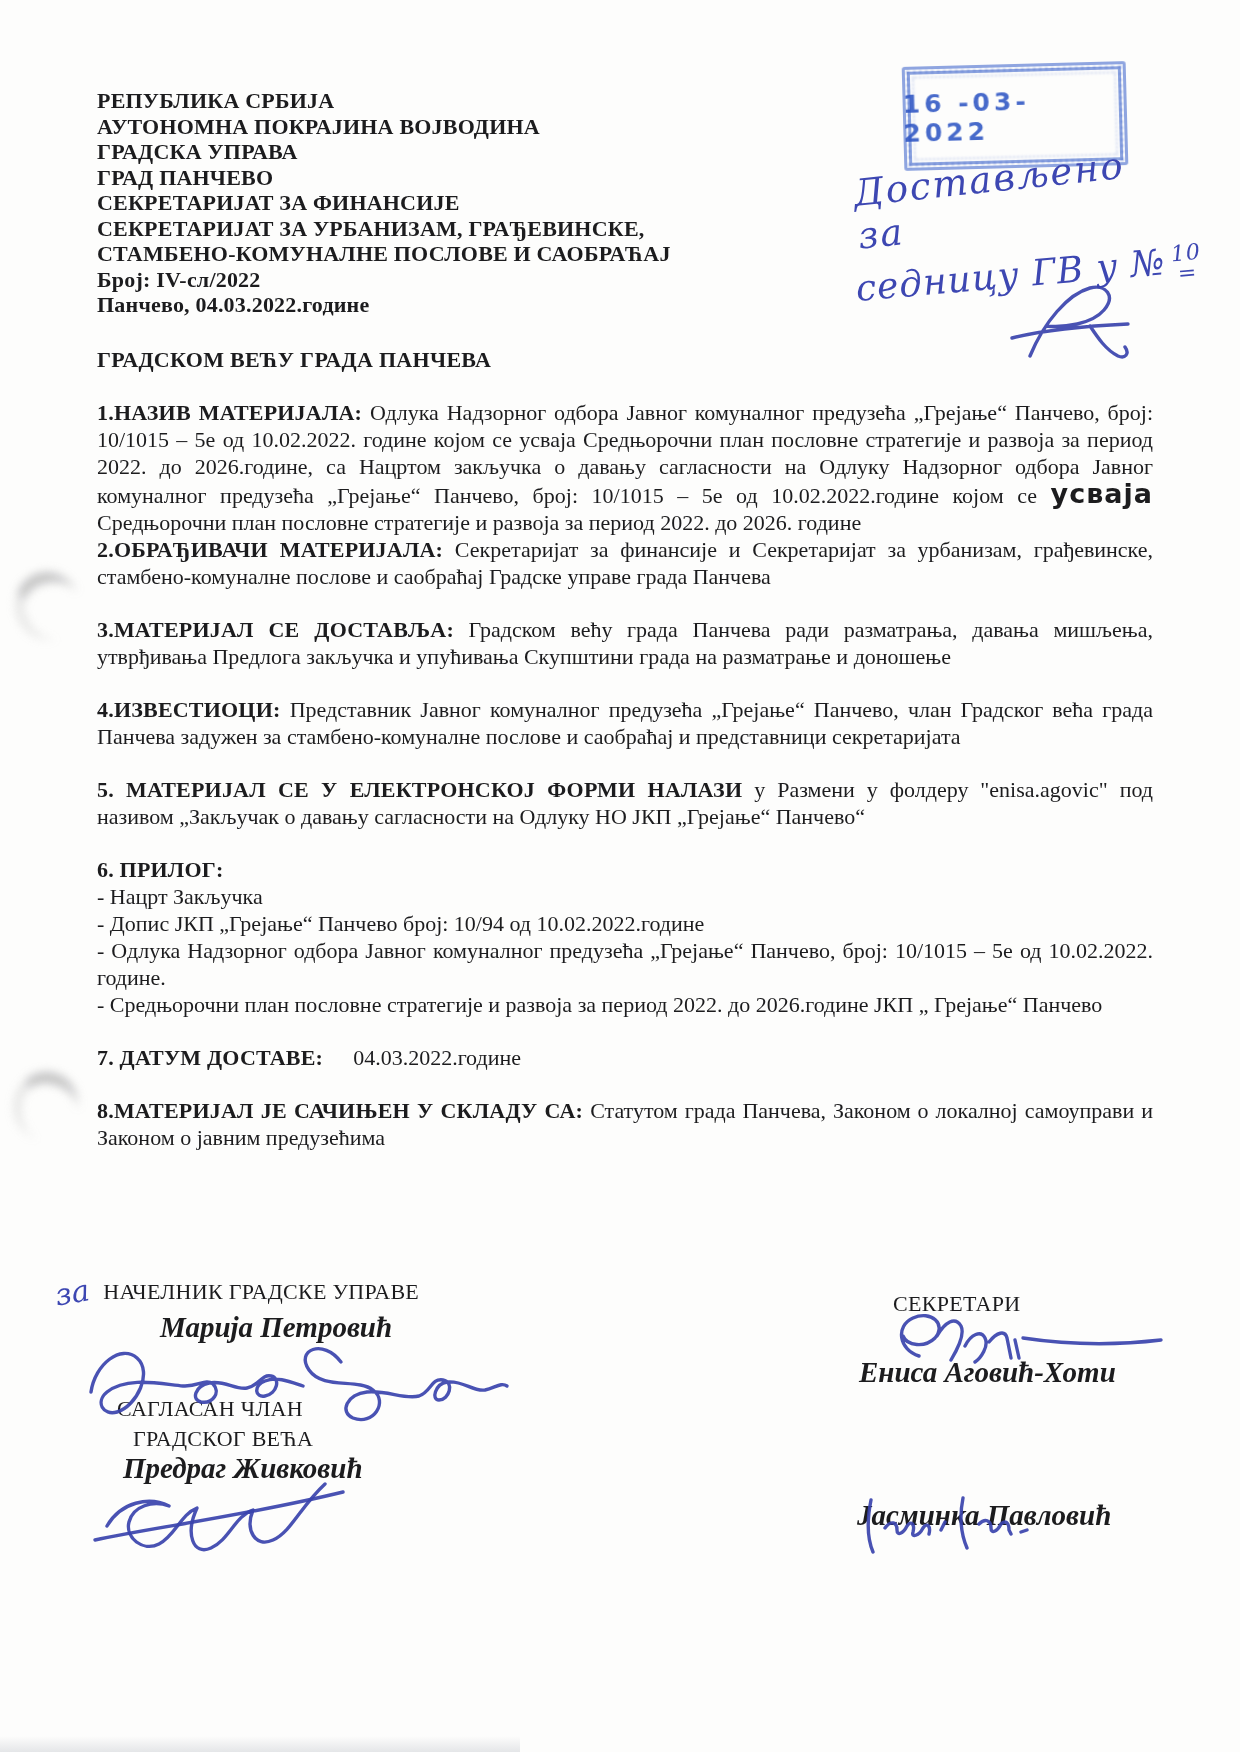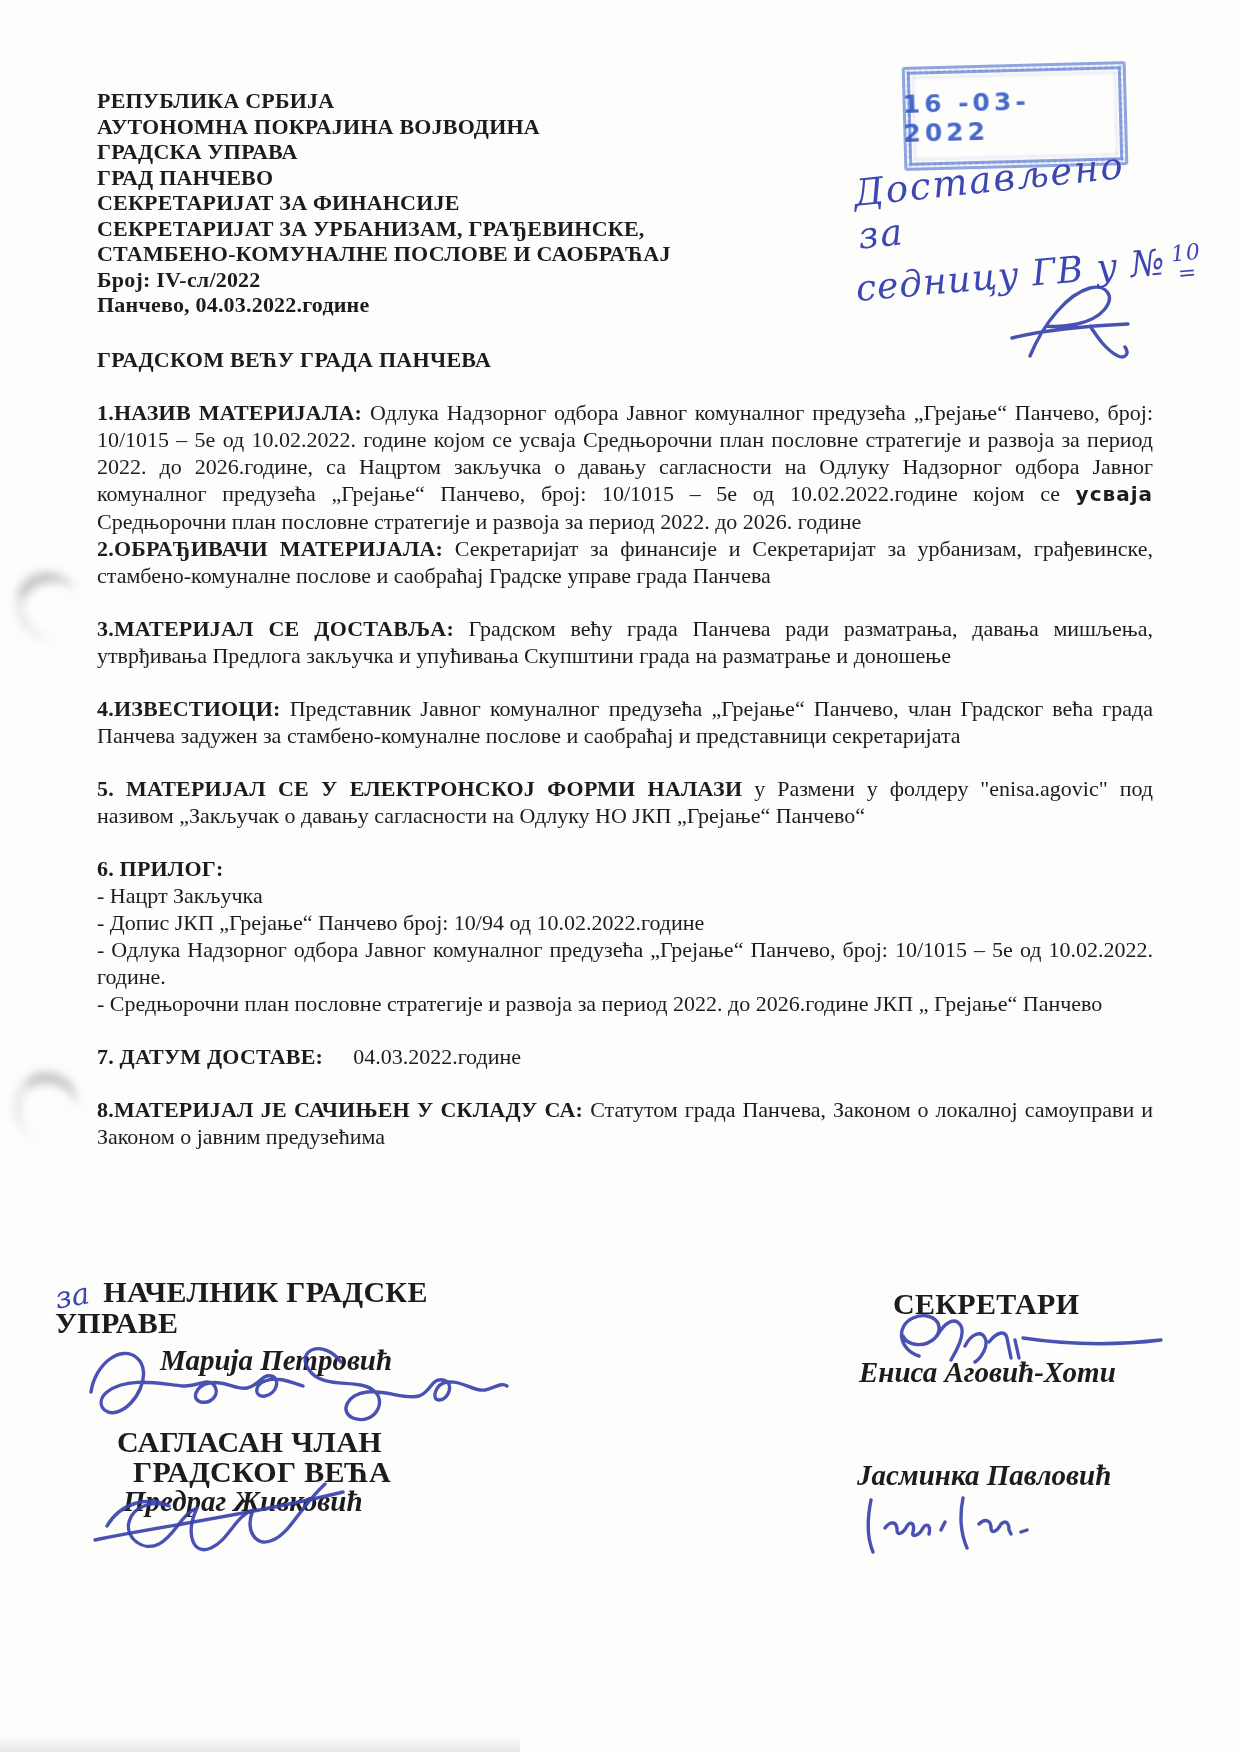--- a/index.html
+++ b/index.html
@@ -43,7 +43,7 @@
   .para{margin:26px 0 0 0;text-align:justify;}
   .para.no-gap{margin-top:0;}
   .lbl{font-weight:700;letter-spacing:0.2px;}
-  .hw-word{font-family:"DejaVu Sans","Liberation Sans",sans-serif;font-weight:700;font-size:20px;letter-spacing:1px;}
+  .hw-word{font-family:"DejaVu Sans","Liberation Sans",sans-serif;font-weight:700;font-size:27px;letter-spacing:1px;}
   .att-item{text-align:justify;}
   .gap-left{margin-left:30px;}
   

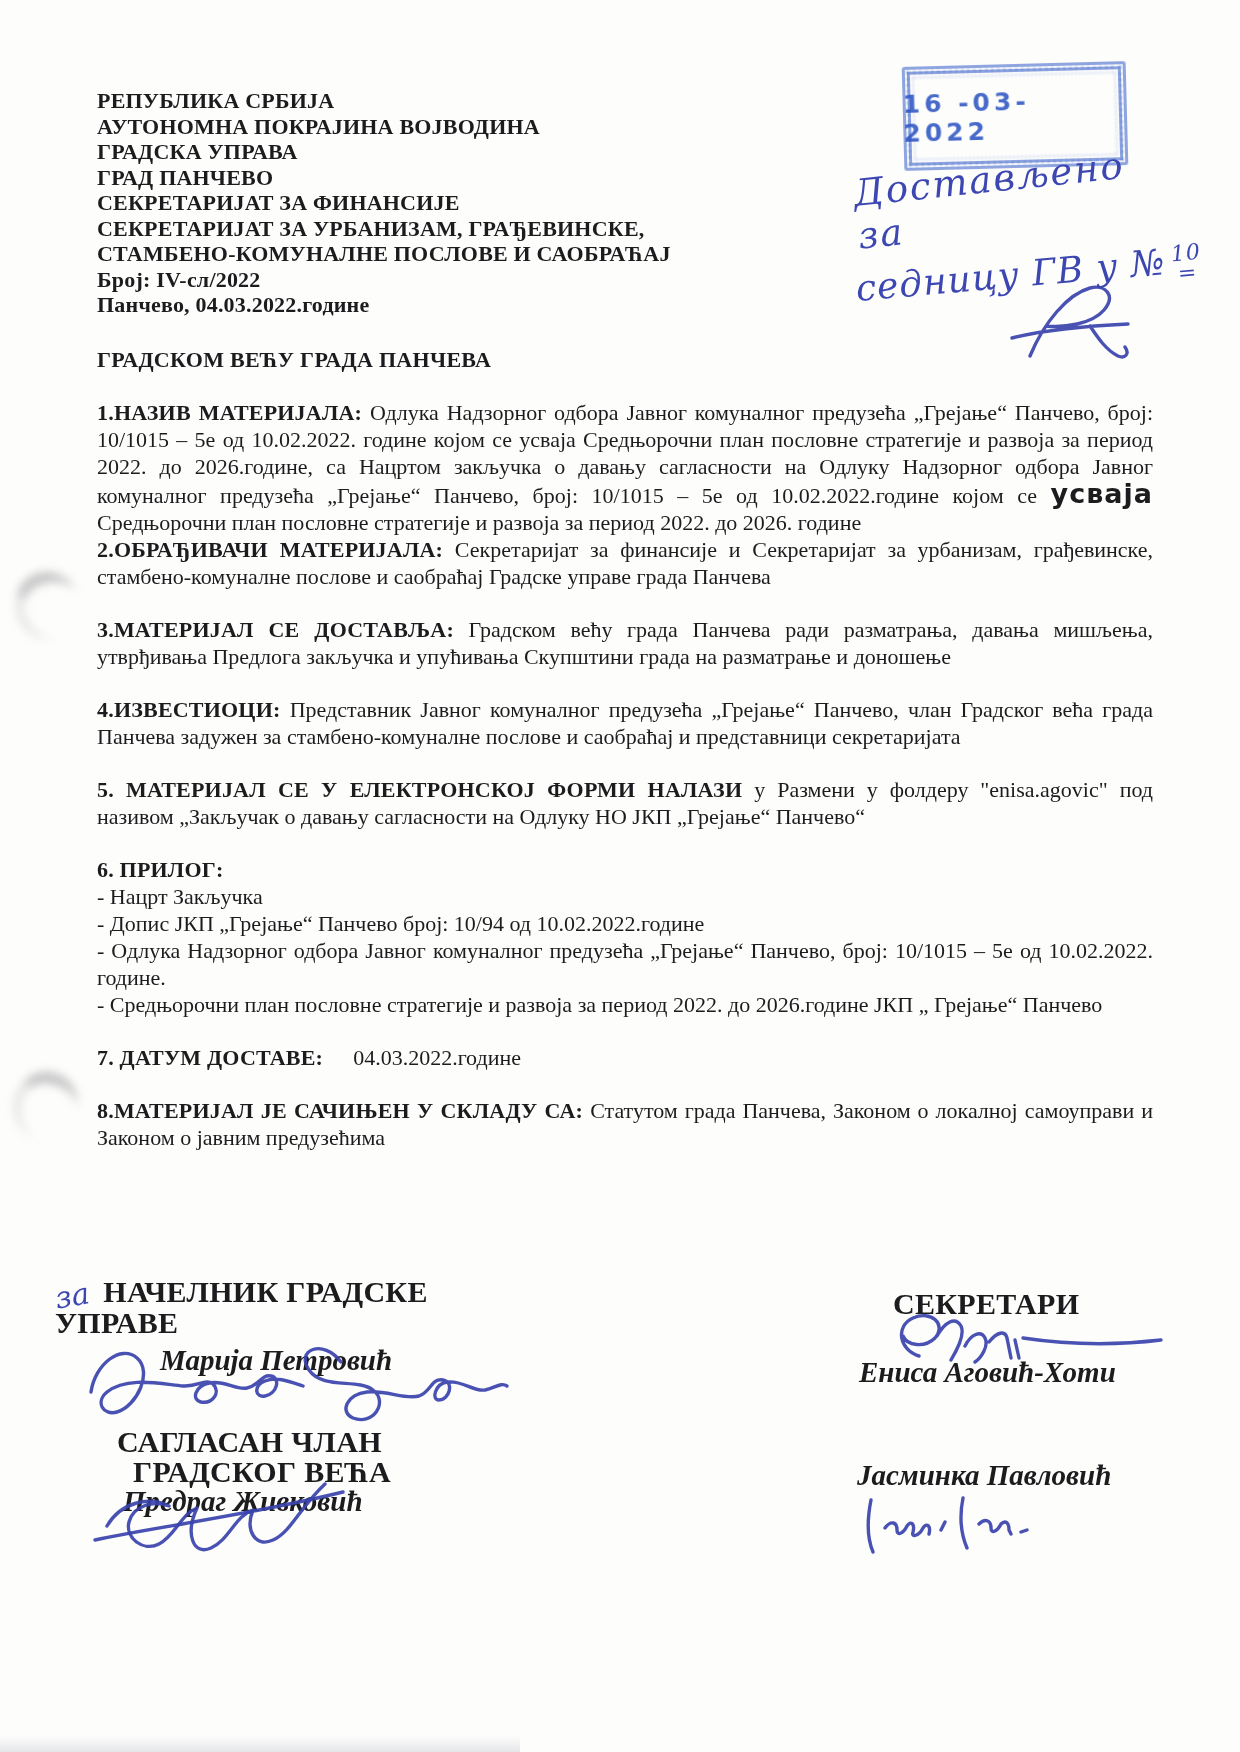--- a/index.html
+++ b/index.html
@@ -47,7 +47,7 @@
   .att-item{text-align:justify;}
   .gap-left{margin-left:30px;}
   
-  .sig-title{font-weight:700;letter-spacing:0.3px;font-size:30px;}
+  .sig-title{font-weight:400;letter-spacing:0.3px;font-size:22px;}
   .sig-name{font-weight:700;font-style:italic;font-size:29px;}
   .sig-left{position:absolute;left:55px;top:1278px;width:500px;font-size:22px;line-height:27px;}
   .hw-za{font-family:"DejaVu Serif",serif;font-style:italic;color:#3d47b2;font-size:30px;

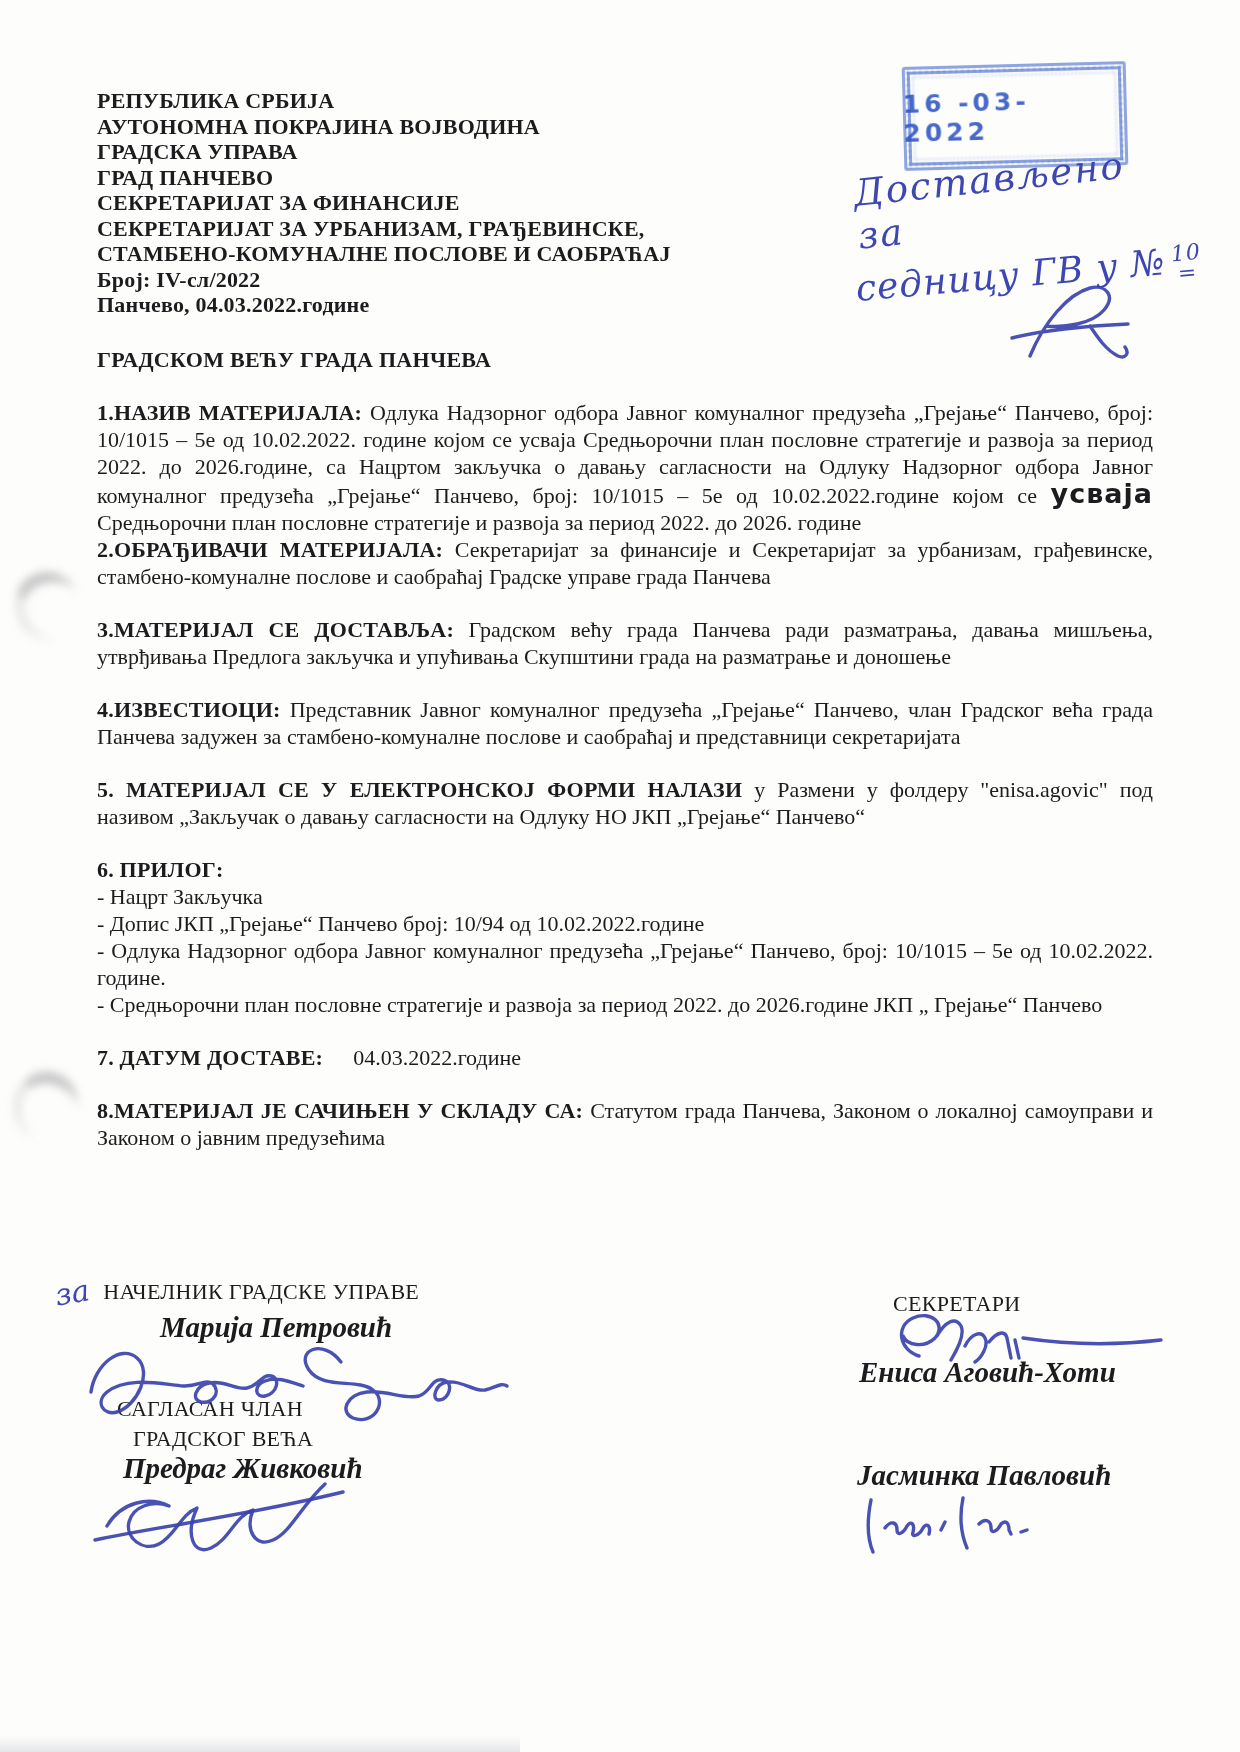--- a/index.html
+++ b/index.html
@@ -61,7 +61,7 @@
   .sig-right{position:absolute;left:855px;top:1290px;width:340px;font-size:22px;line-height:27px;}
   .t-r{margin-left:38px;}
   .name-r1{margin:42px 0 0 4px;}
-  .name-r2{margin:76px 0 0 2px;}
+  .name-r2{margin:116px 0 0 2px;}
   .svg-sig3{position:absolute;left:-6px;top:16px;}
   .svg-sig4{position:absolute;left:4px;top:196px;}
 </style>

